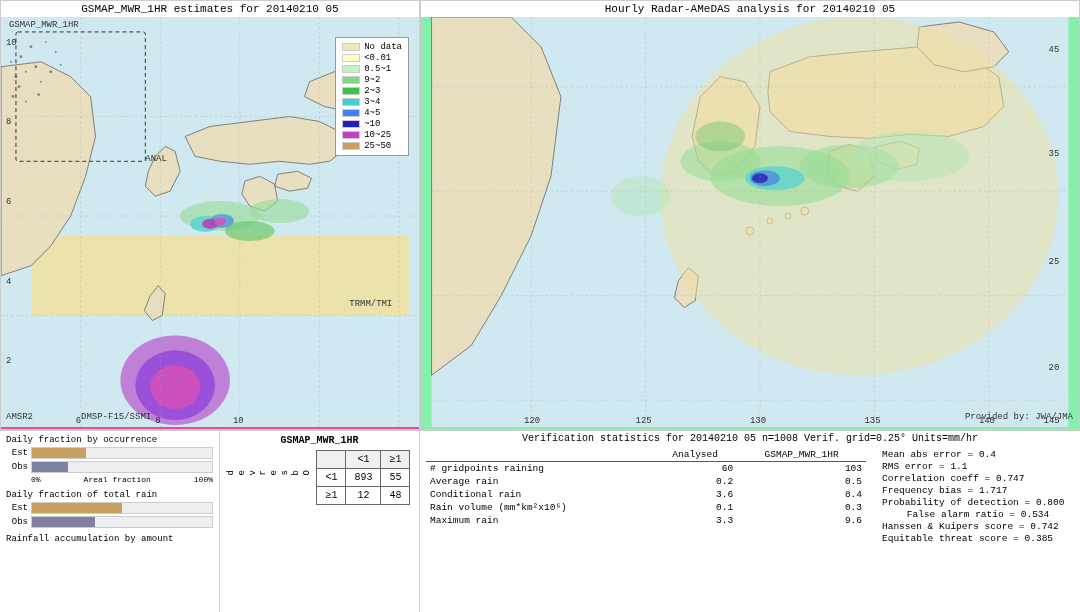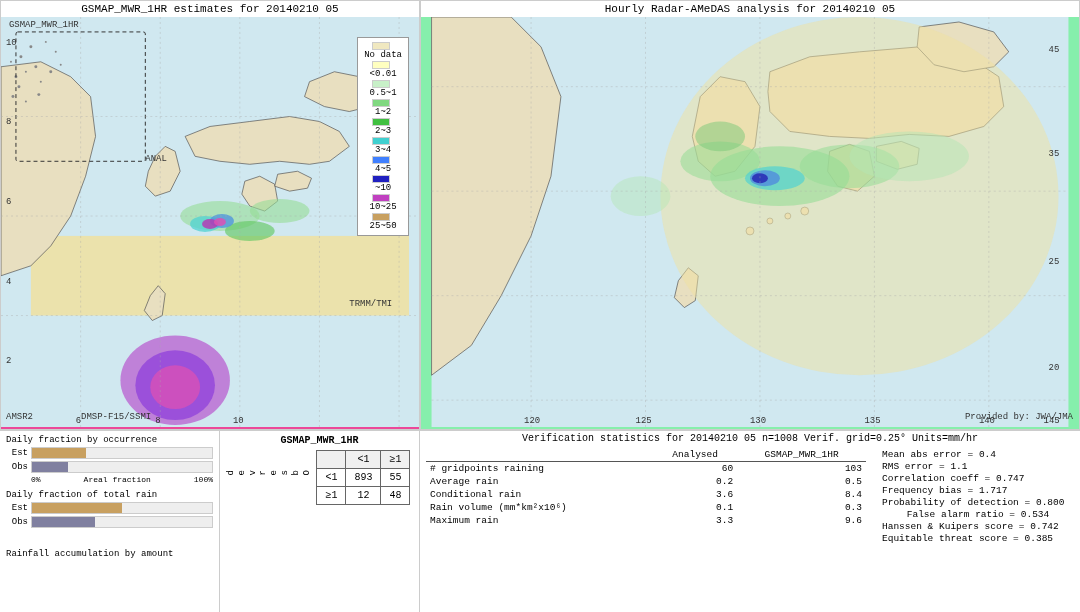--- a/index.html
+++ b/index.html
@@ -88,7 +88,6 @@
       display: flex;
       align-items: center;
       margin: 1px 0;
-      flex-direction: column;
     }
     .legend-color {
       width: 18px;

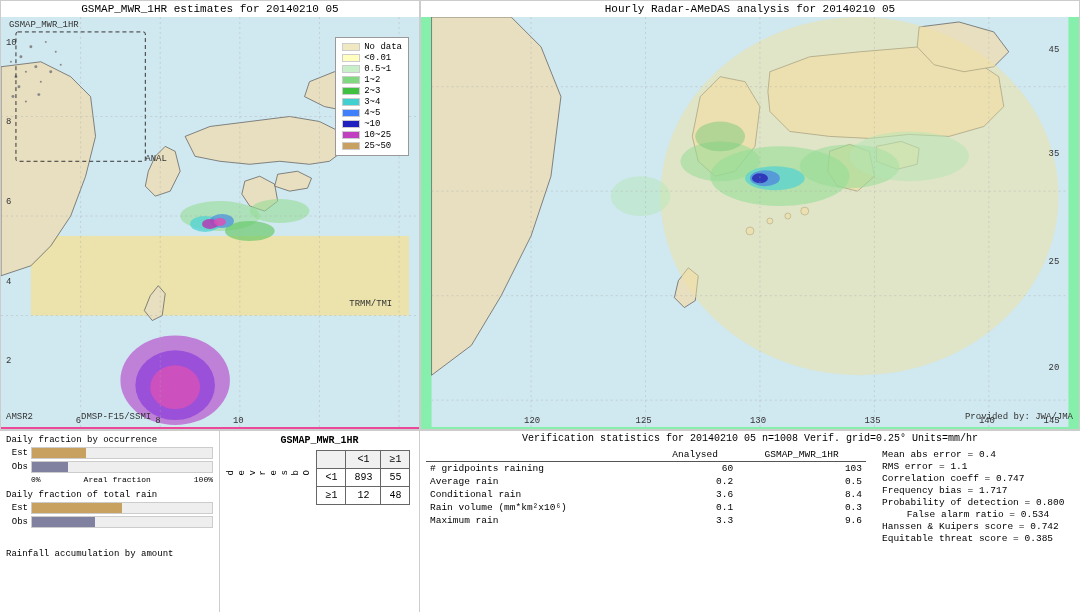--- a/index.html
+++ b/index.html
@@ -362,7 +362,7 @@
           </div>
           <div class="legend-item">
             <span class="legend-color" style="background:#80d880; border:1px solid #ccc;"></span>
-            <span>1~2</span>
+            <span>9~2</span>
           </div>
           <div class="legend-item">
             <span class="legend-color" style="background:#40c040; border:1px solid #ccc;"></span>

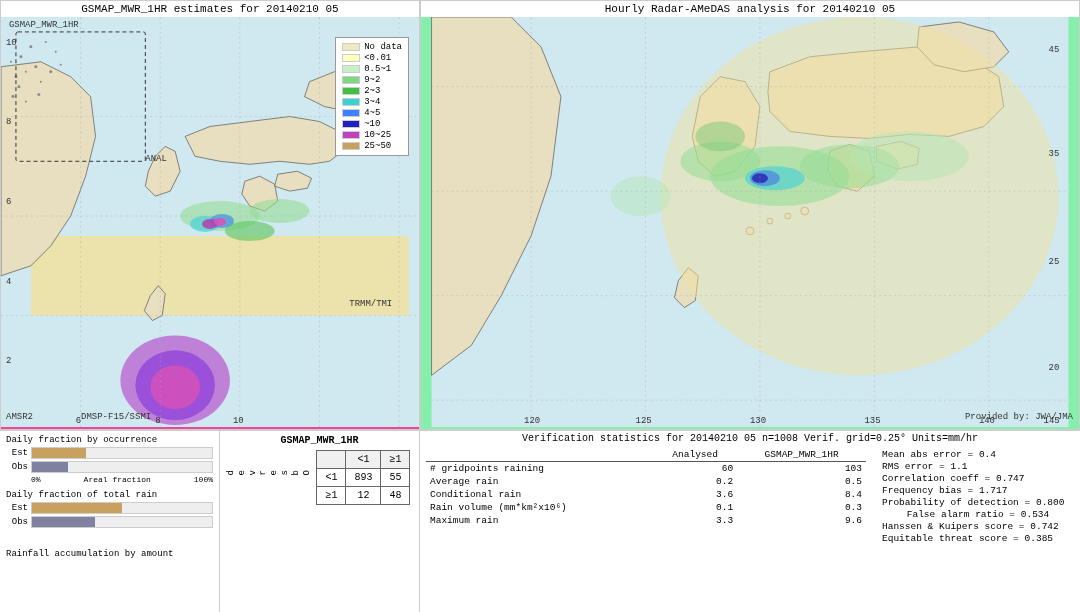--- a/index.html
+++ b/index.html
@@ -503,7 +503,7 @@
         </div>
       </div>
 
-      <div class="chart-section-title" style="margin-top:21px;">Rainfall accumulation by amount</div>
+      <div class="chart-section-title" style="margin-top:6px;">Rainfall accumulation by amount</div>
     </div>
 
     <div class="bottom-middle">

